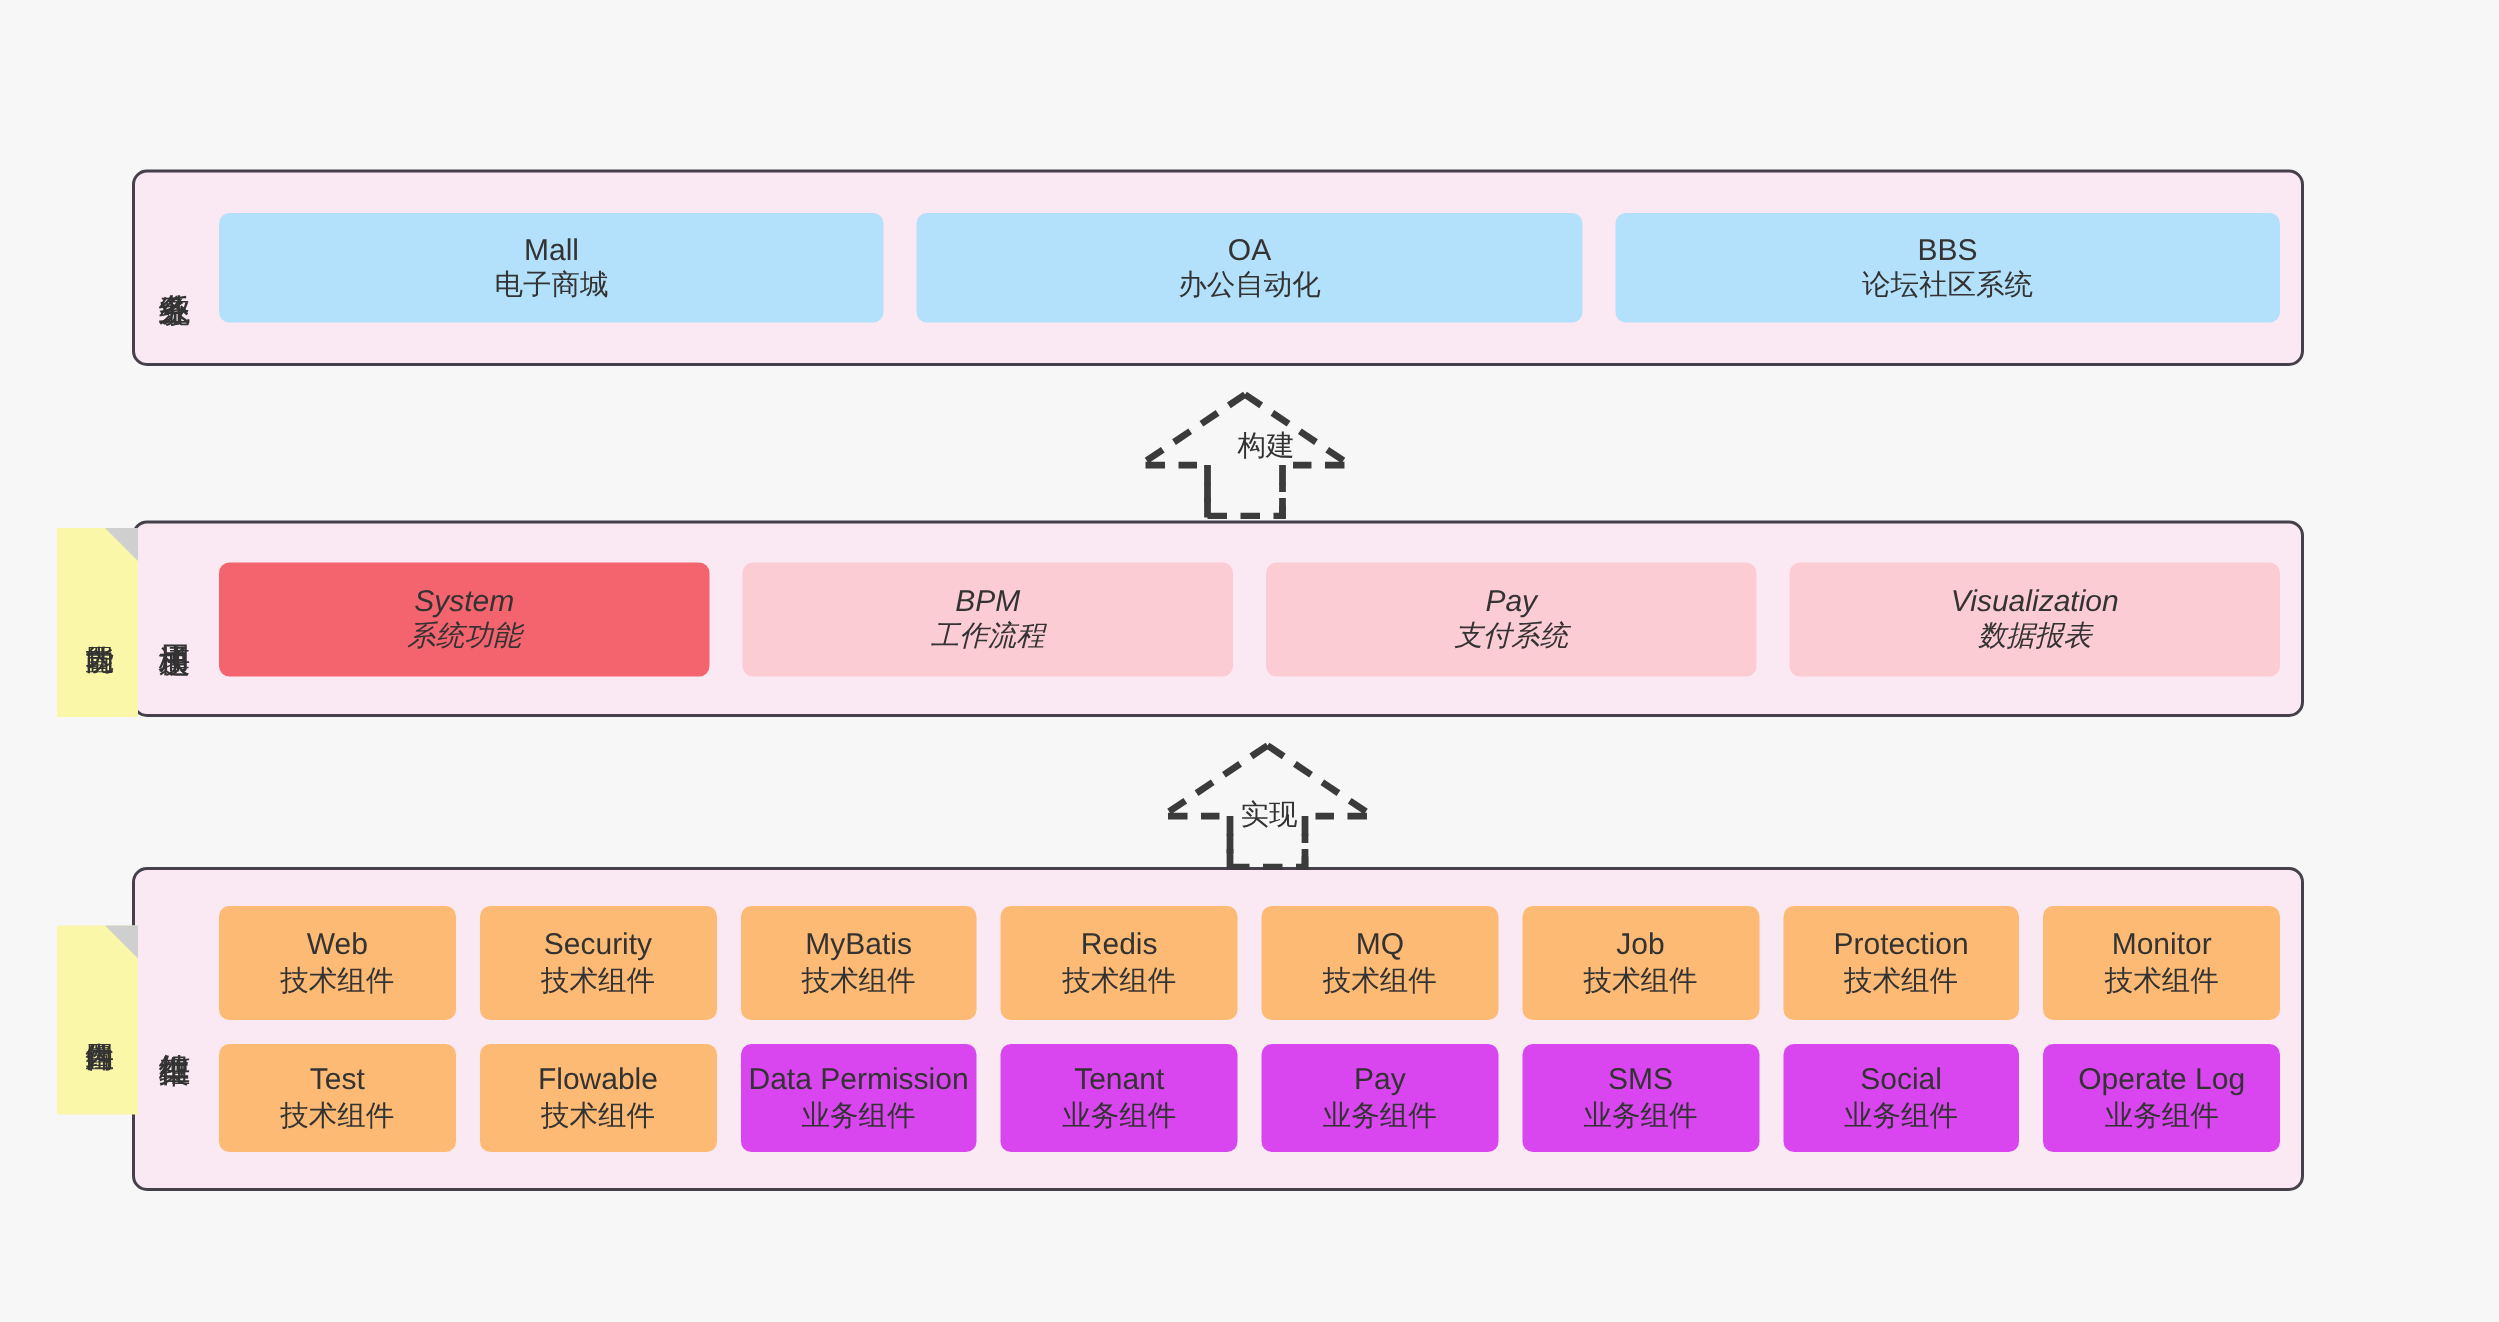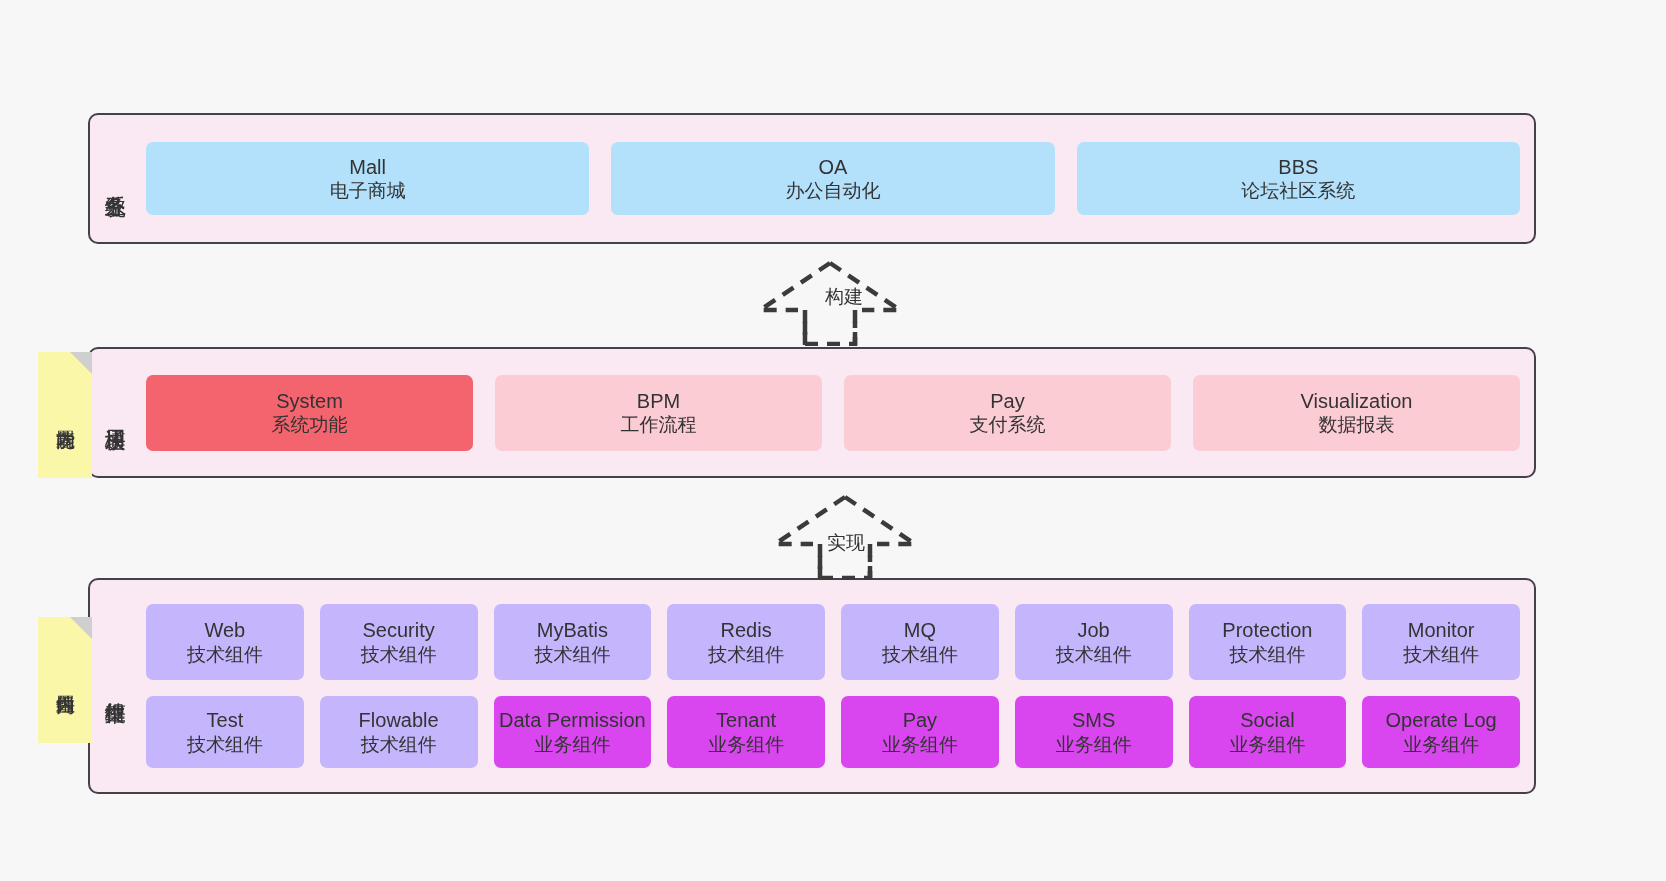--- a/index.html
+++ b/index.html
@@ -181,7 +181,7 @@
   <div class="layer" id="layer-common" style="left:88px; top:347px; width:1448px; height:131px;">
     <div class="layer-title">通用模块</div>
     <div class="layer-body">
-      <div class="row" style="height:76px;">
+      <div class="row" style="height:76px;font-style:italic;">
         <div class="node n-red">
           <span class="en">System</span>
           <span class="cn">系统功能</span>

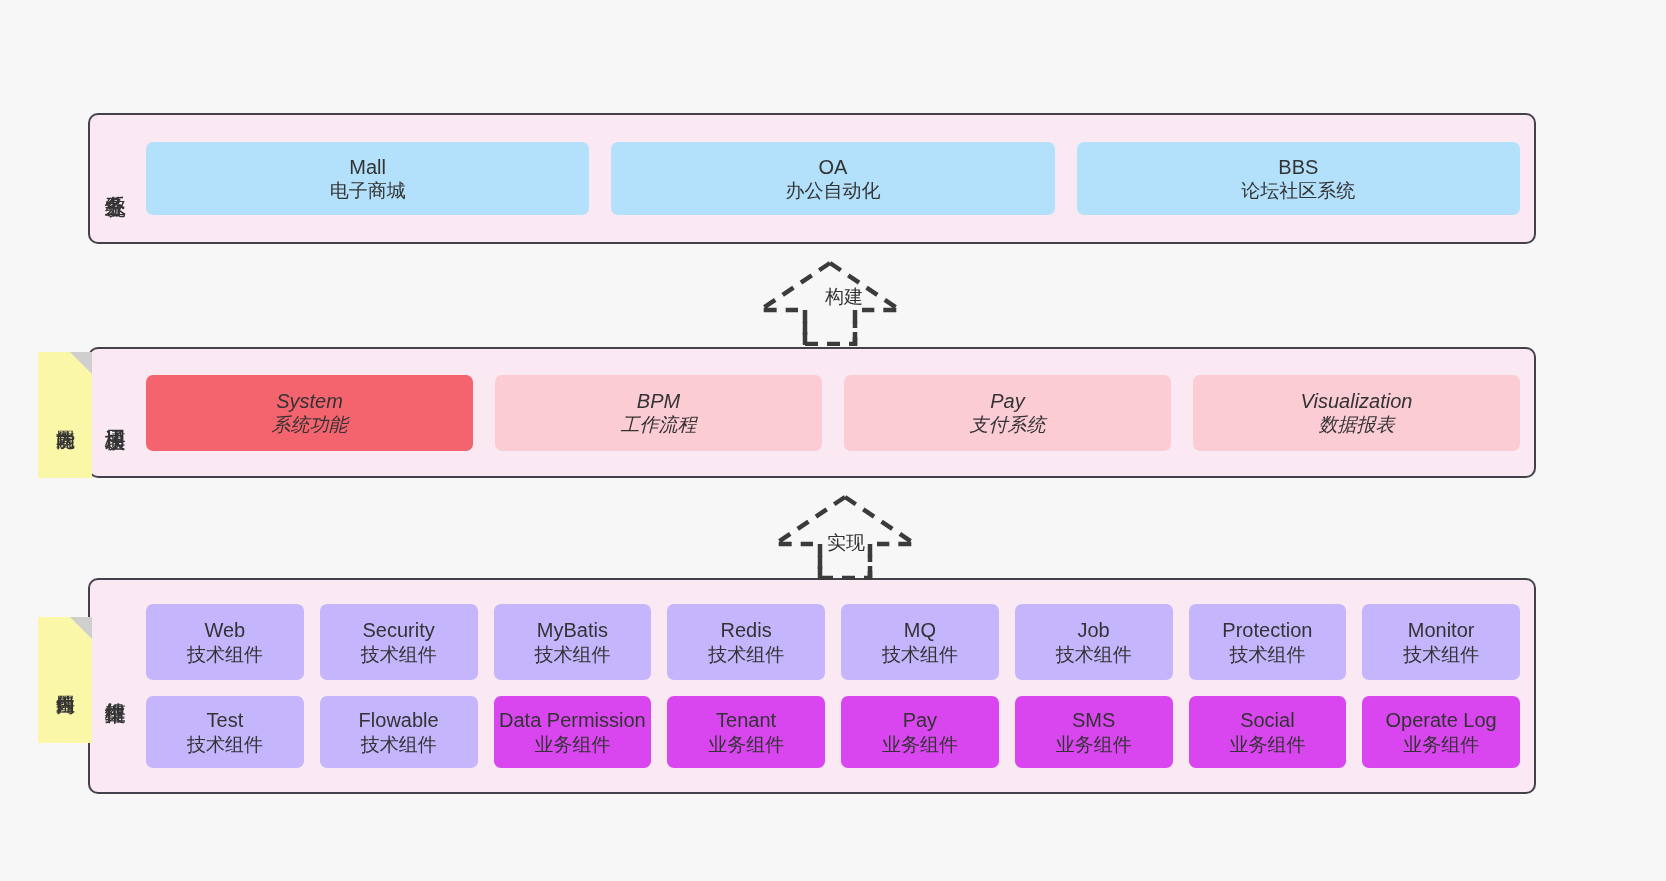--- a/index.html
+++ b/index.html
@@ -89,7 +89,7 @@
   .n-blue       { background: #b3e0fb; }
   .n-red        { background: #f4646e; }
   .n-pink       { background: #fcccd5; }
-  .n-green      { background: #c4b5fd; }
+  .n-green      { background: #fdba74; }
   .n-lightgreen { background: #d946ef; }
 
   

